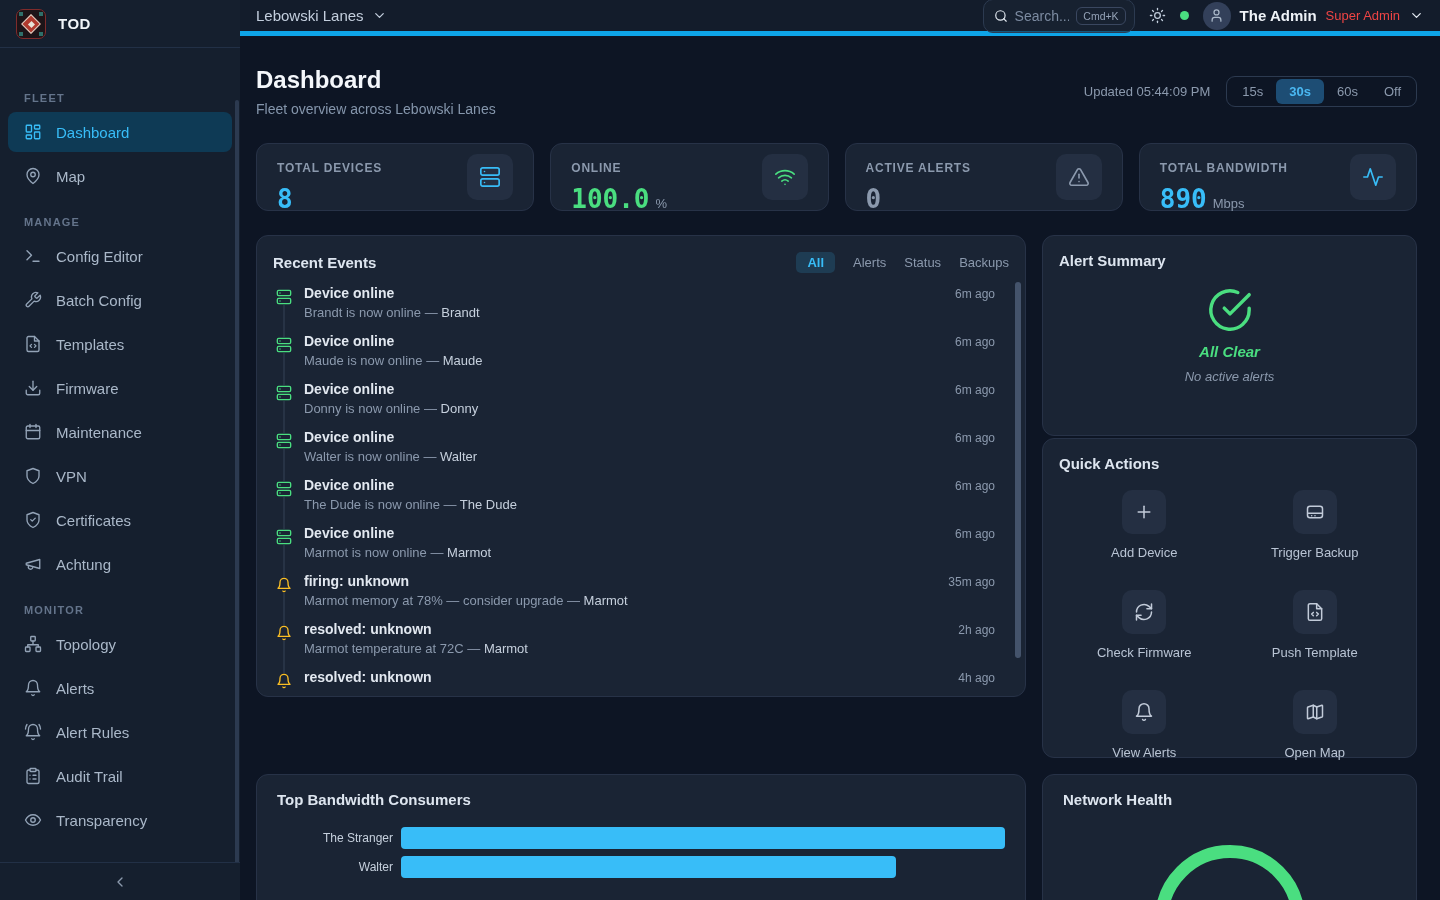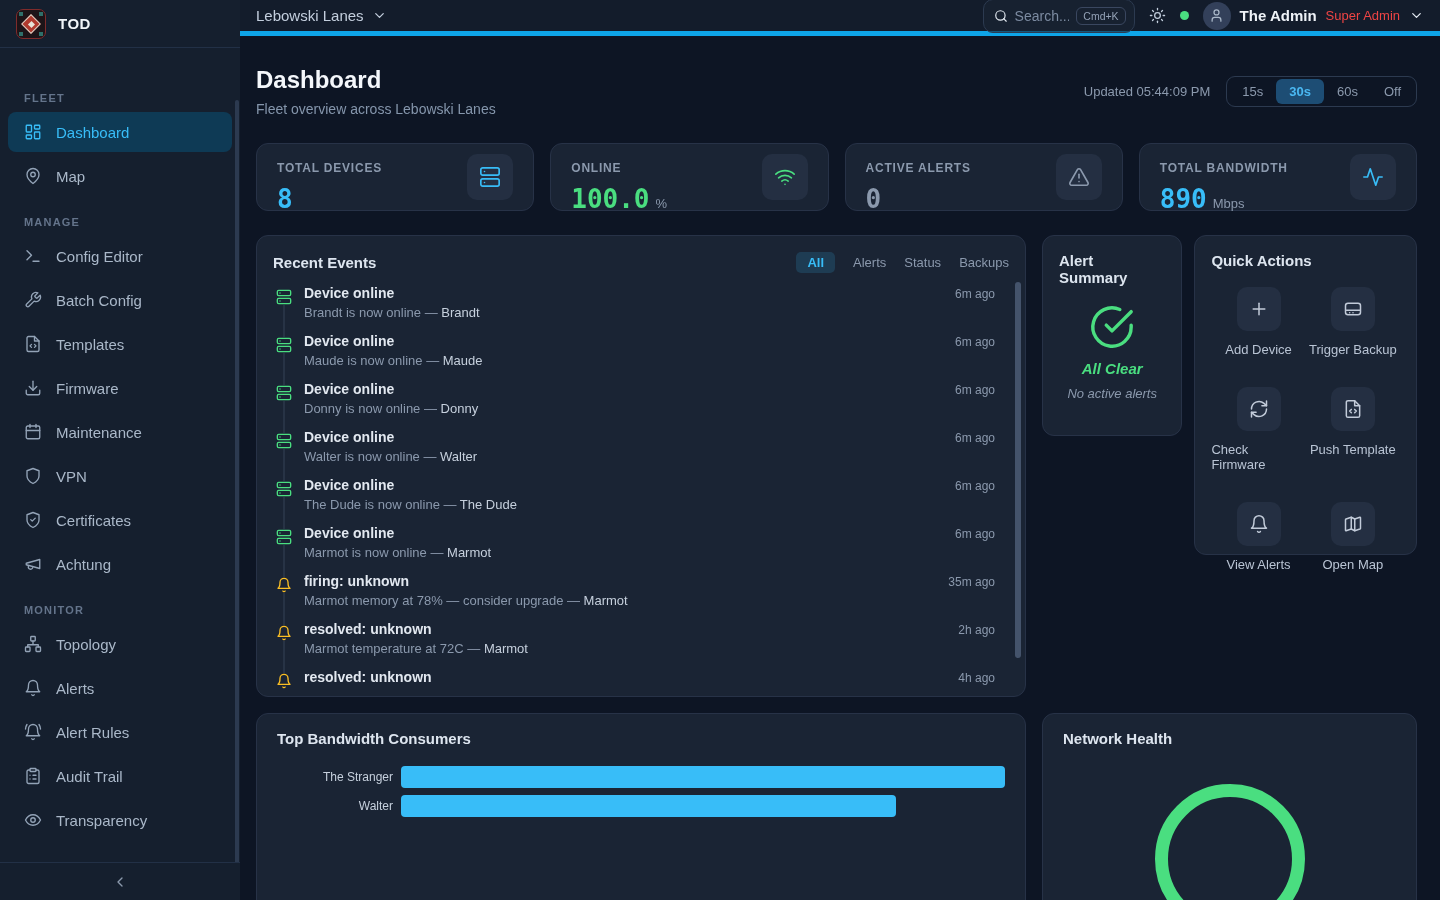--- a/index.html
+++ b/index.html
@@ -113,7 +113,7 @@
   .ev-scrollbar{ position:absolute; right:4px; top:46px; width:6px; height:376px;
     border-radius:3px; background:#44536b; }
 
-  .right-stack{ display:flex; flex-direction:row; gap:12px; }
+  .right-stack{ display:flex; flex-direction:column; gap:2px; }
   .alert-summary{ height:201px; padding:16px; }
   .as-center{ margin-top:18px; display:flex; flex-direction:column; align-items:center;font-style:italic; }
   .as-status{ margin-top:10px; font-size:15px; font-weight:600; color:var(--green); }

